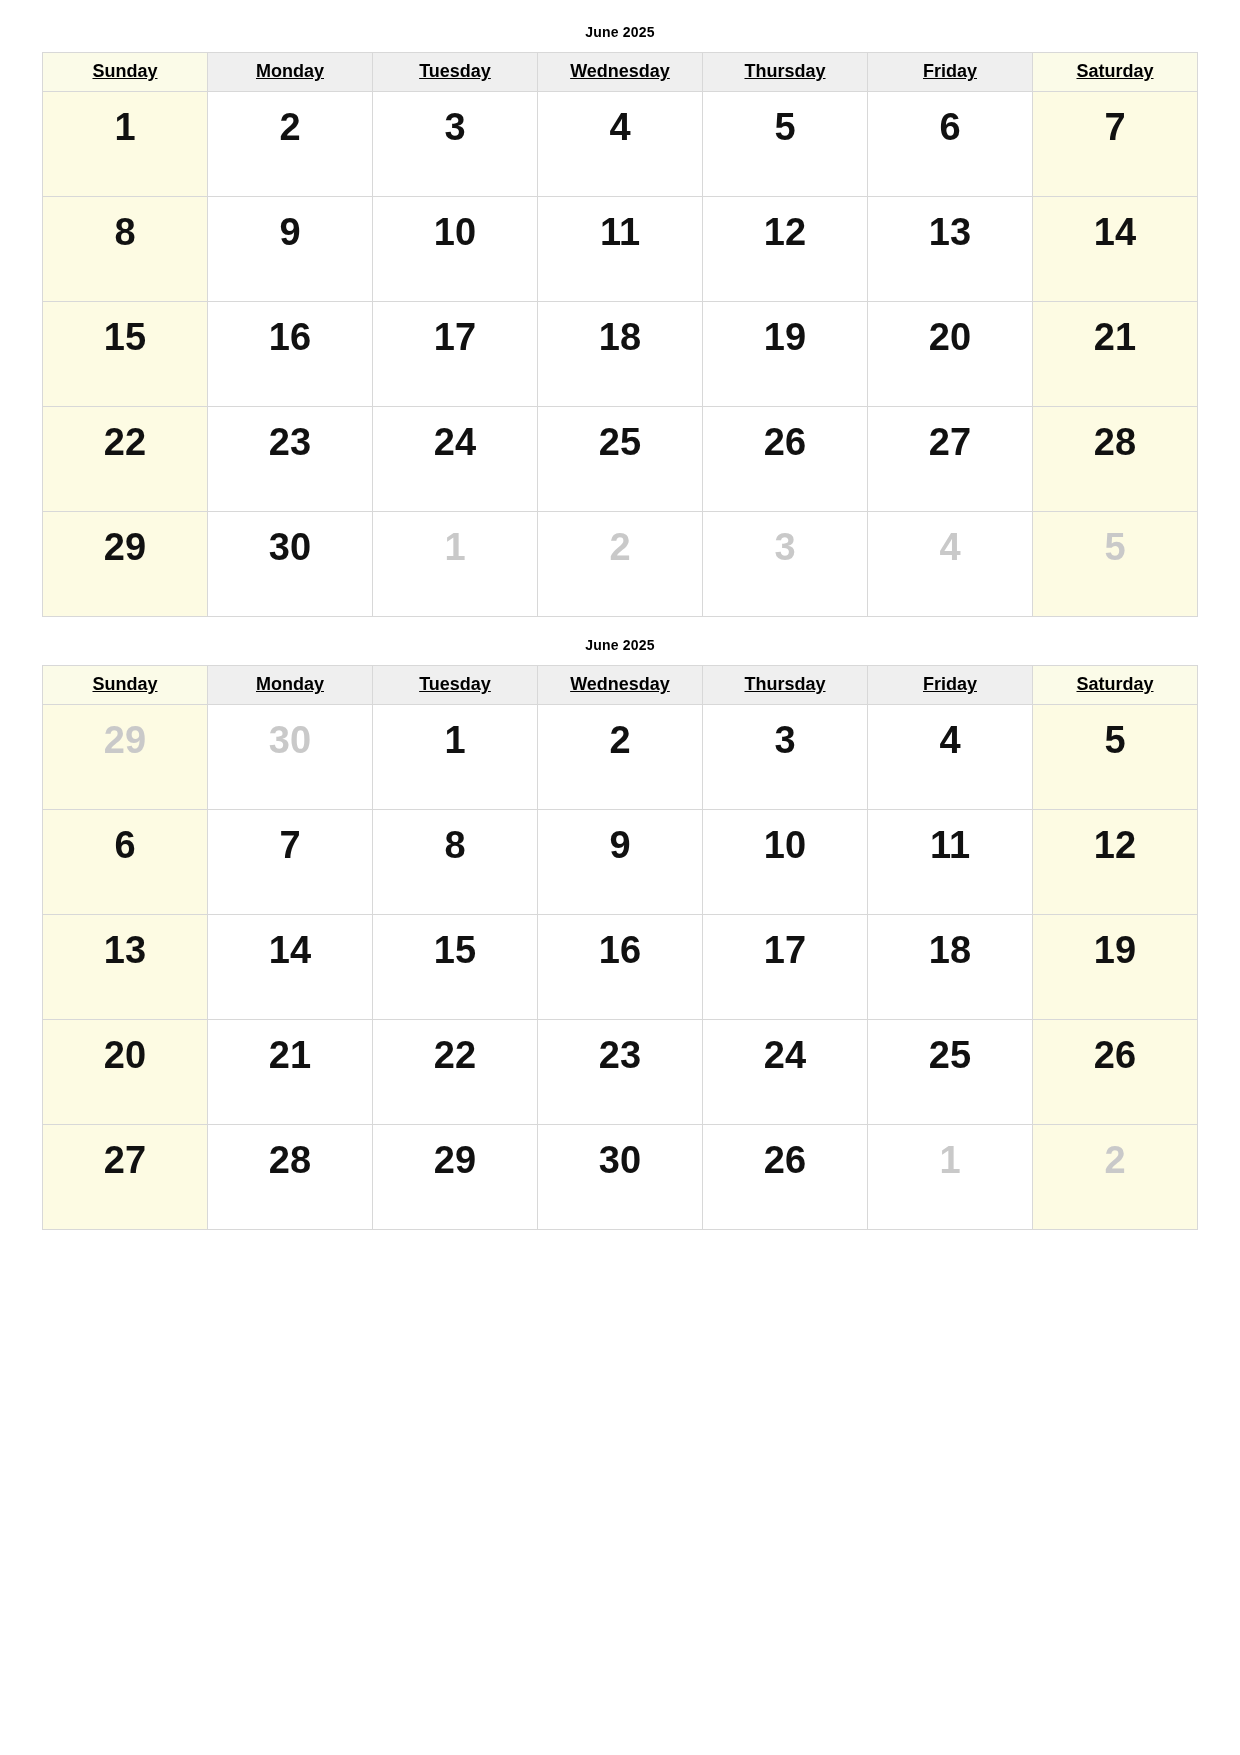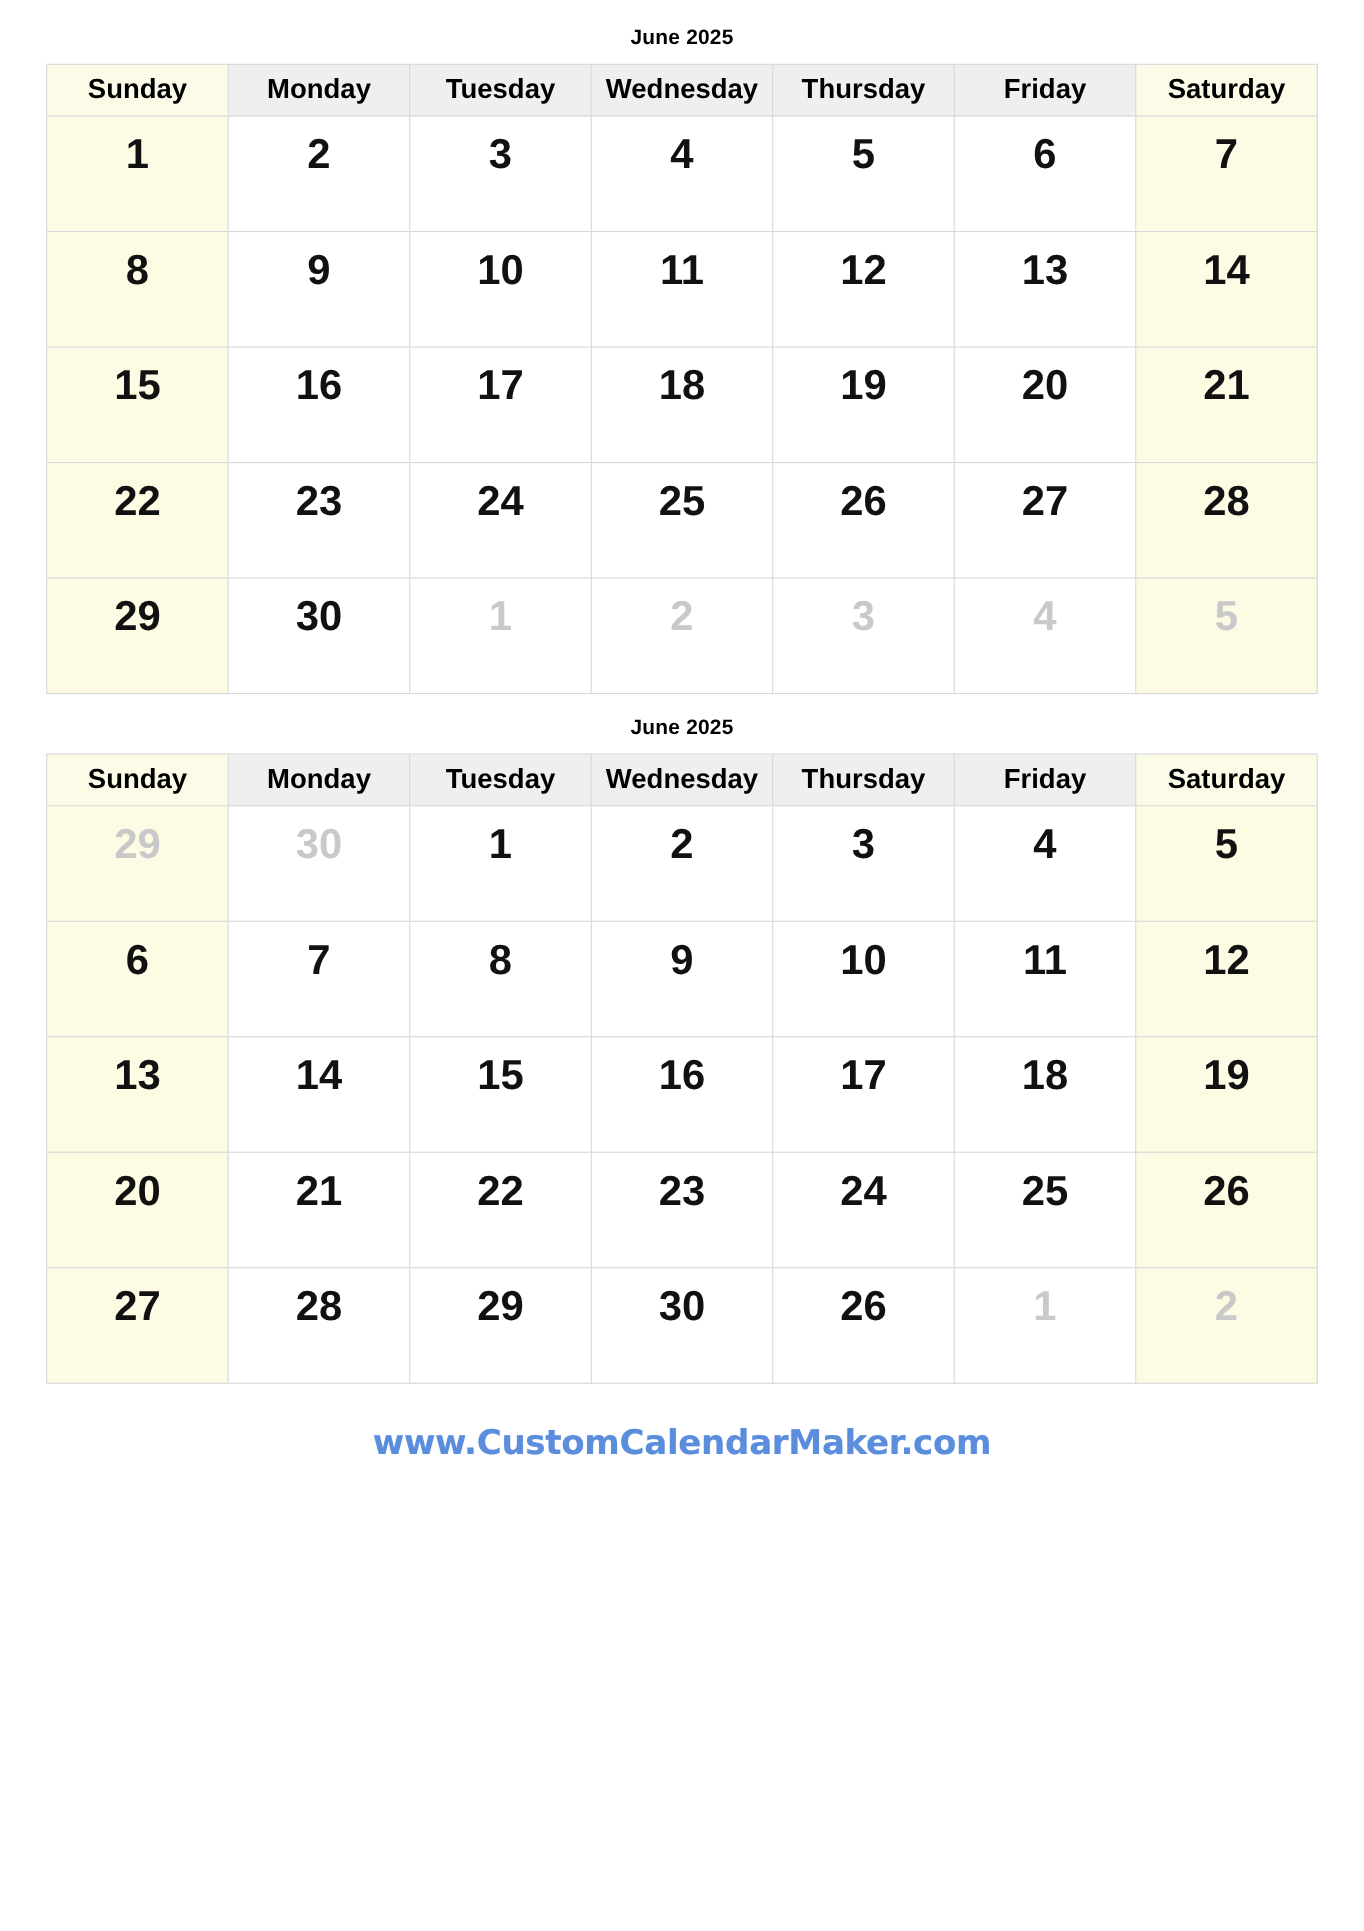--- a/index.html
+++ b/index.html
@@ -25,7 +25,7 @@
   }
   .month-title {
     text-align: center;
-    font-size: 19px;
+    font-size: 14px;
     font-weight: bold;
     letter-spacing: 0.2px;
     margin: 6px 0 12px 0;

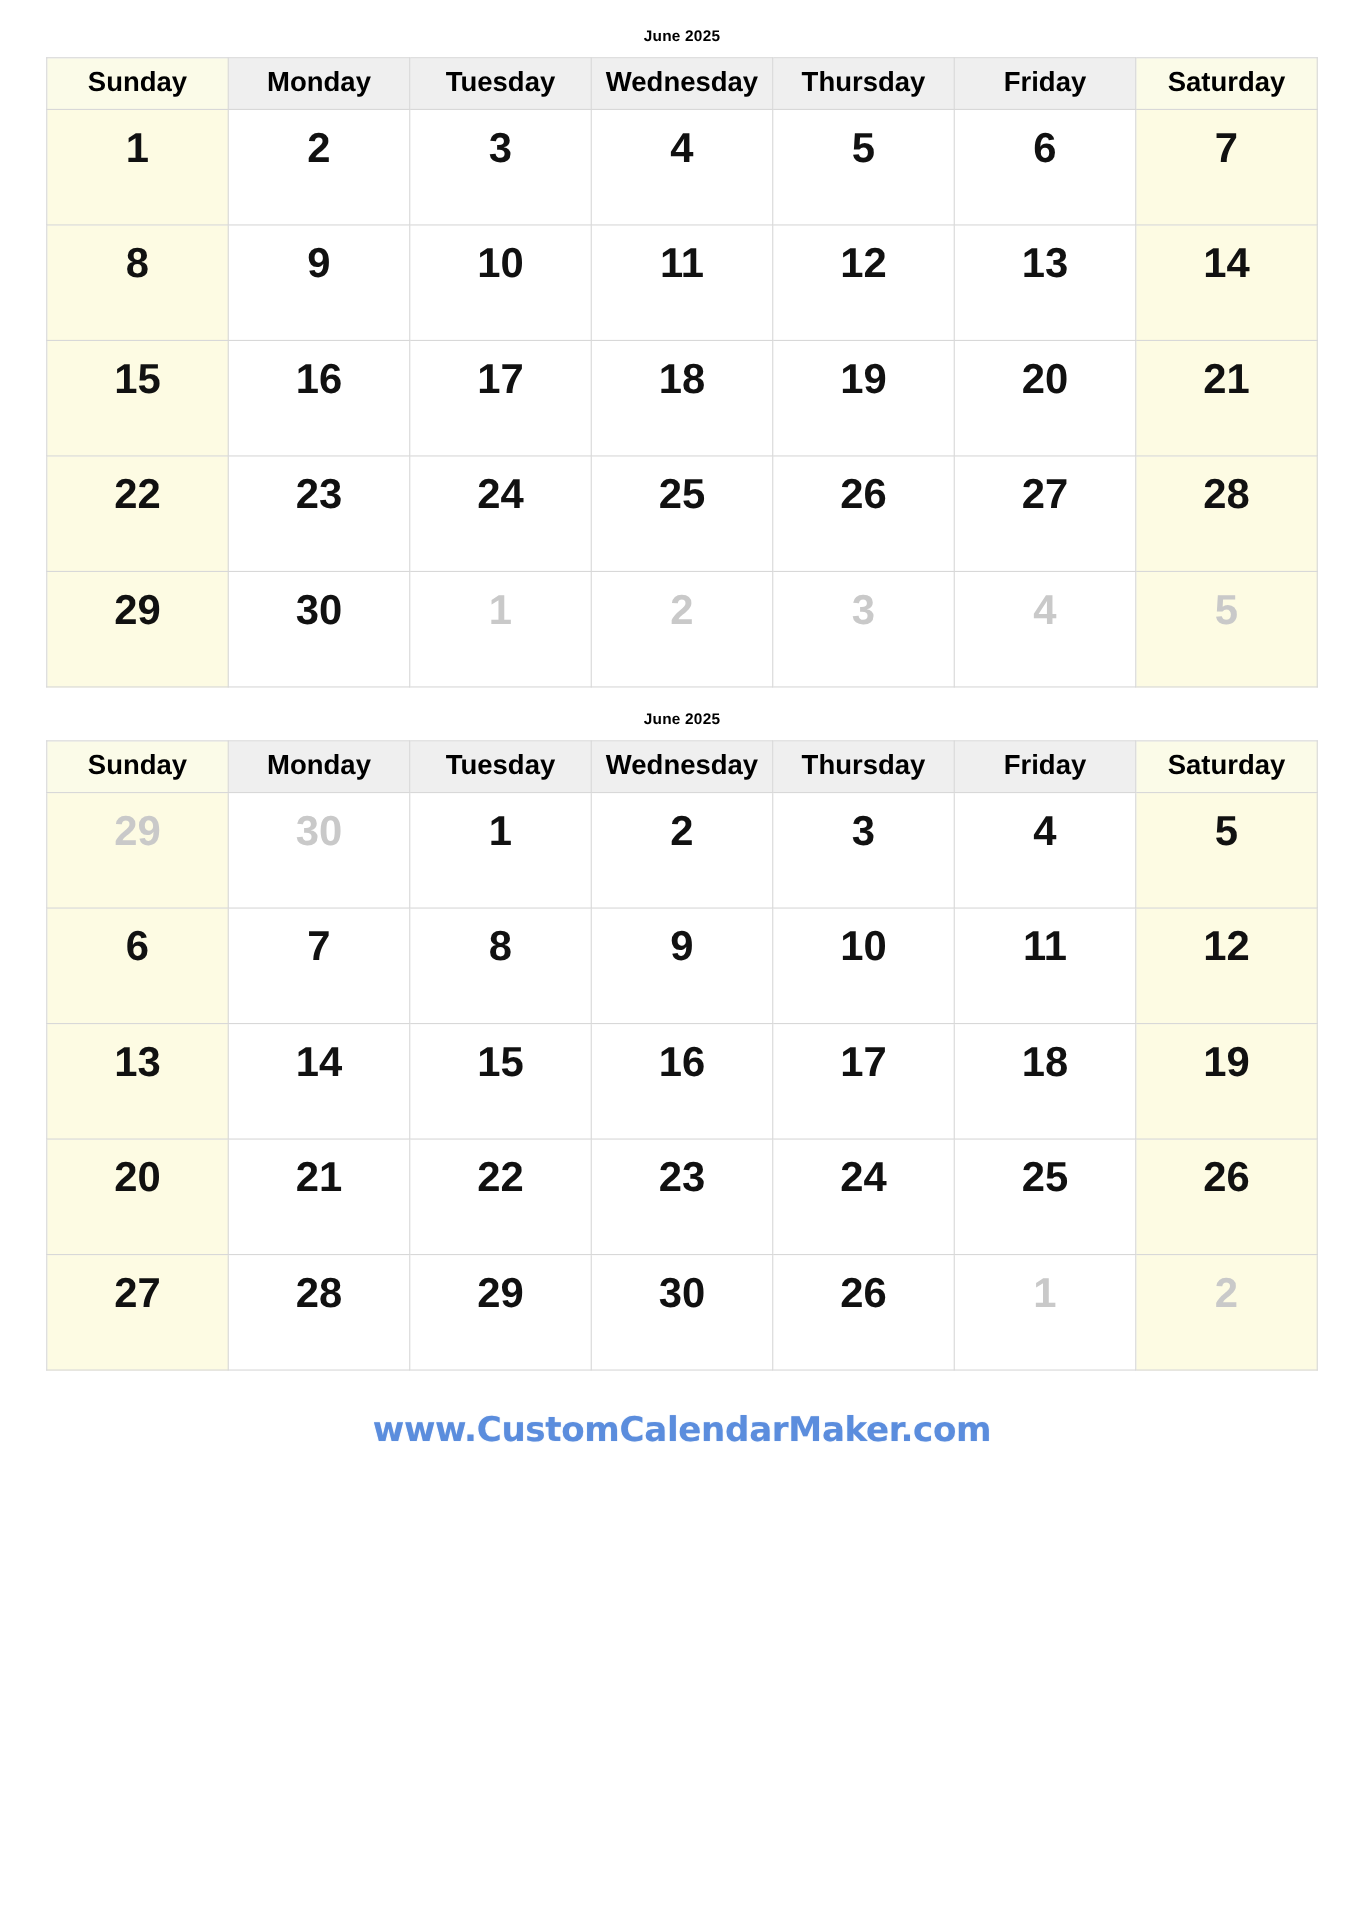--- a/index.html
+++ b/index.html
@@ -39,11 +39,12 @@
   table.cal th {
     background: #efefef;
     border: 1px solid #d8d8d8;
-    font-size: 25px;
+    font-size: 18px;
     font-weight: bold;
     text-align: center;
     padding: 8px 0 9px 0;
     color: #000;
+    text-decoration: underline;
   }
   table.cal th.weekend {
     background: #fbfbe8;

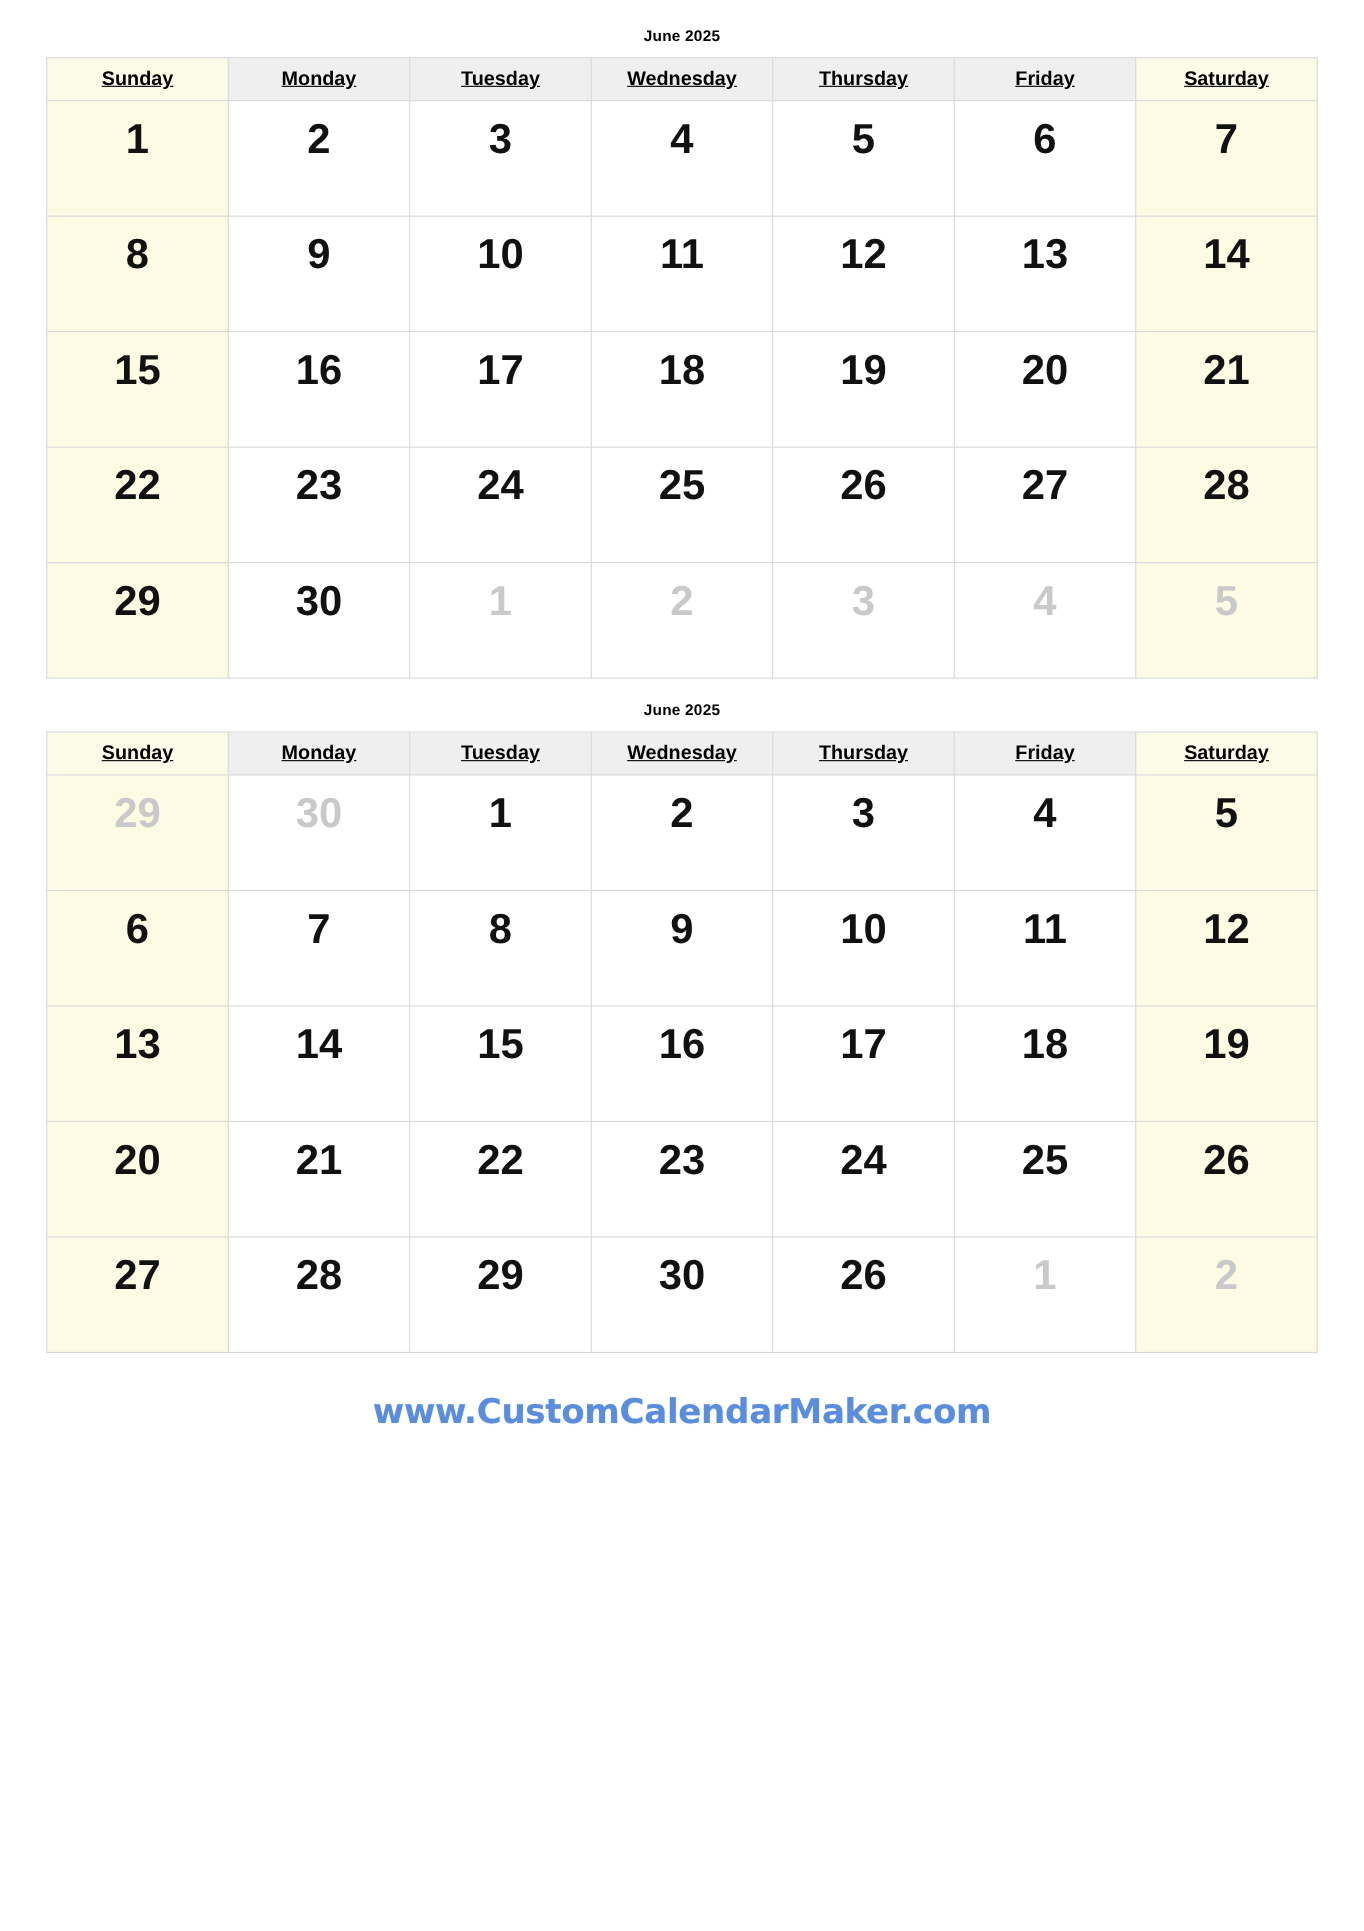--- a/index.html
+++ b/index.html
@@ -363,9 +363,6 @@
     </table>
   </div>
 
-  <div class="footer">
-    <span class="footer-url">www.CustomCalendarMaker.com</span>
-  </div>
 
 </div>
 

